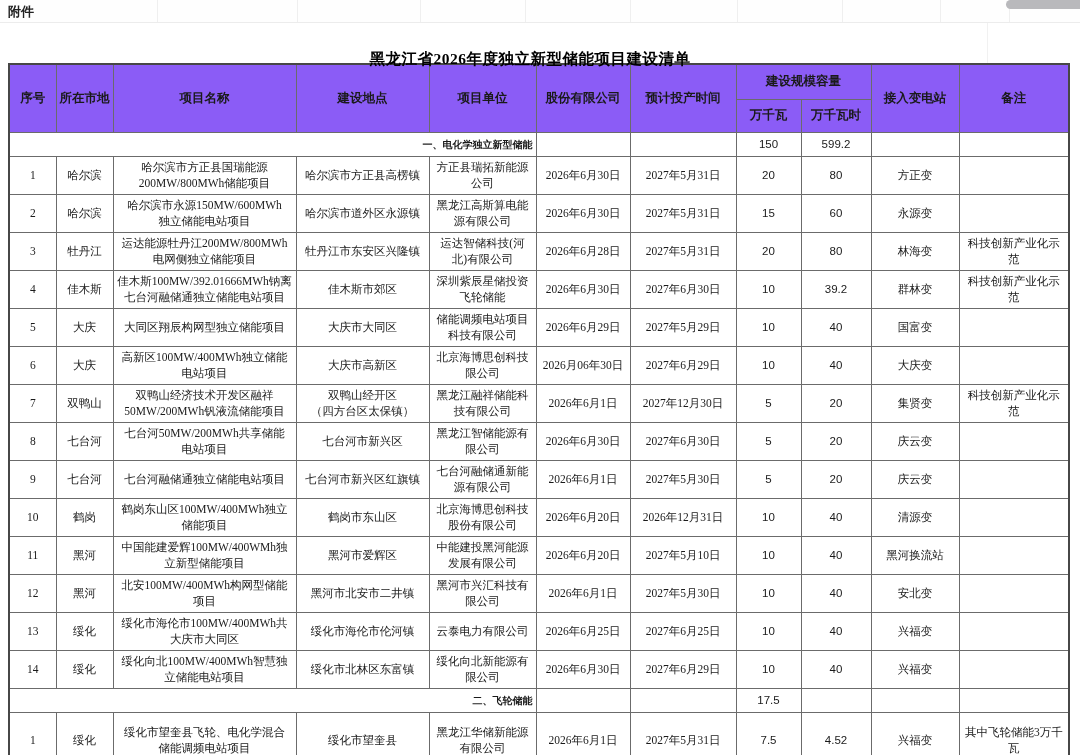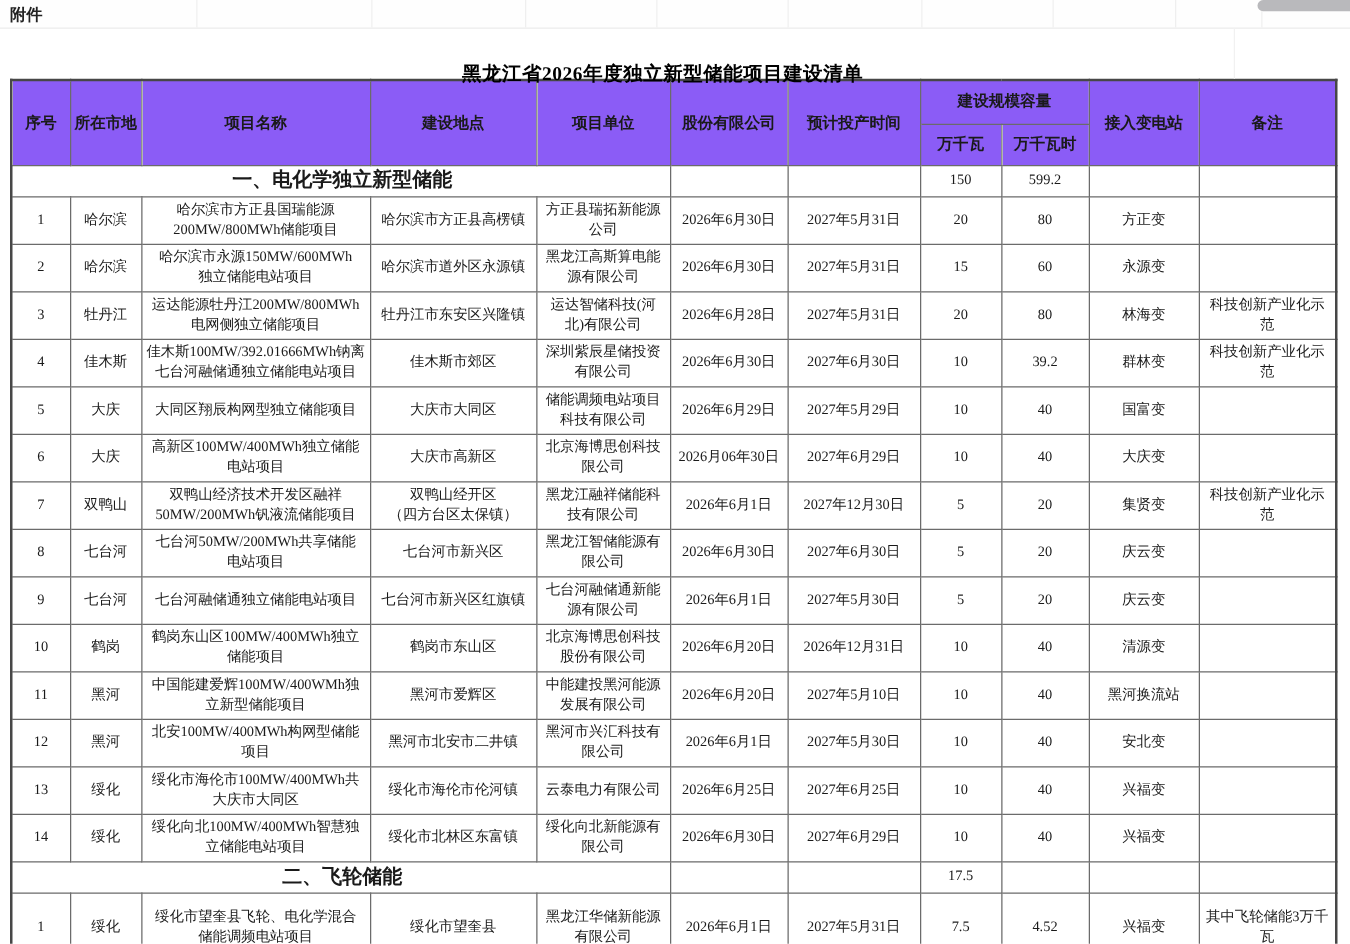--- a/index.html
+++ b/index.html
@@ -48,7 +48,7 @@
   thead tr.h2 th{height:24px;font-family:Liberation Serif, serif;}
   tr.section-row td{height:21px;padding:1px 3px;}
   tr.section-row td.sec-title{
-    text-align:center;font-weight:bold;font-size:16px;padding-left:5px;
+    text-align:right;font-weight:bold;font-size:10px;padding-left:5px;
   }
   tr.data-row td{height:33px;}
   tr.data-row.tall td{height:51px;}

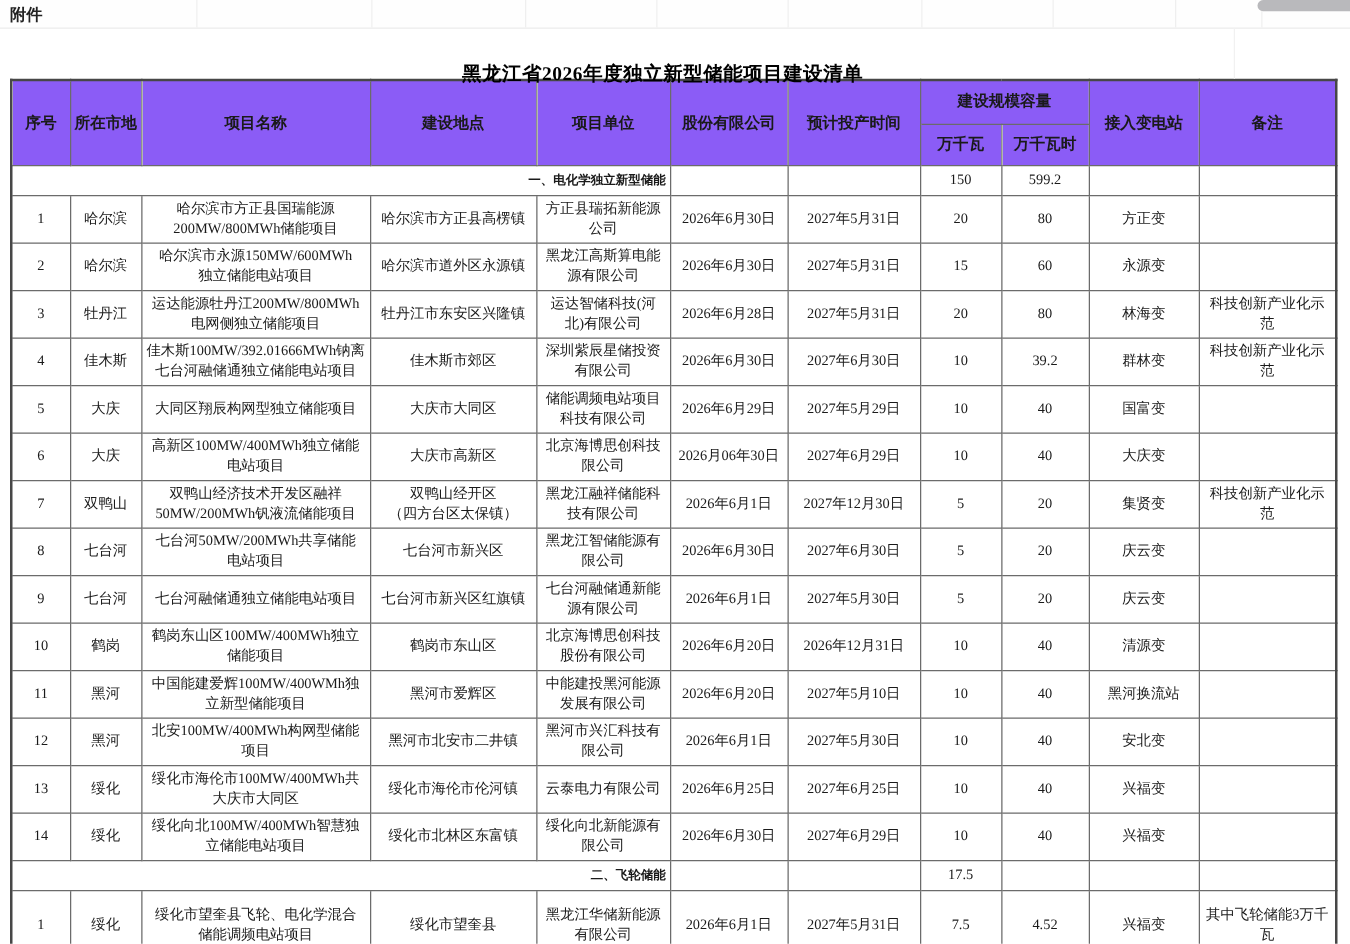--- a/index.html
+++ b/index.html
@@ -52,7 +52,7 @@
   }
   tr.data-row td{height:33px;}
   tr.data-row.tall td{height:51px;}
-  td.num{font-family:Liberation Serif, serif;}
+  td.num{font-family:Liberation Sans, sans-serif;}
 </style>
 </head>
 <body>

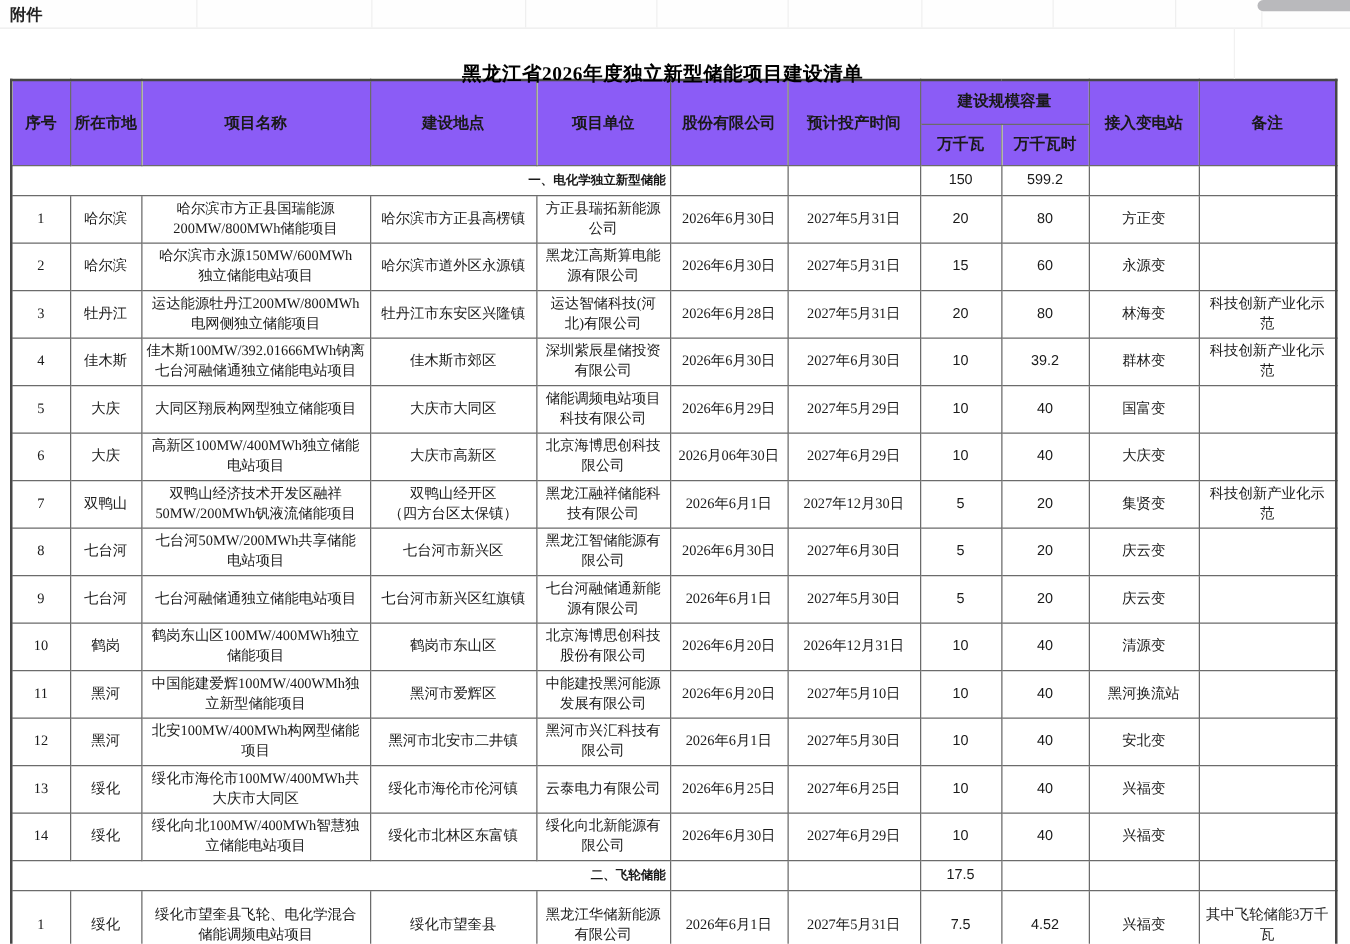--- a/index.html
+++ b/index.html
@@ -170,7 +170,7 @@
 七台河融储通独立储能电站项目</td>
         <td>佳木斯市郊区</td>
         <td>深圳紫辰星储投资
-有限公司</td>
+飞轮储能</td>
         <td>2026年6月30日</td>
         <td>2027年6月30日</td>
         <td class="num">10</td>

